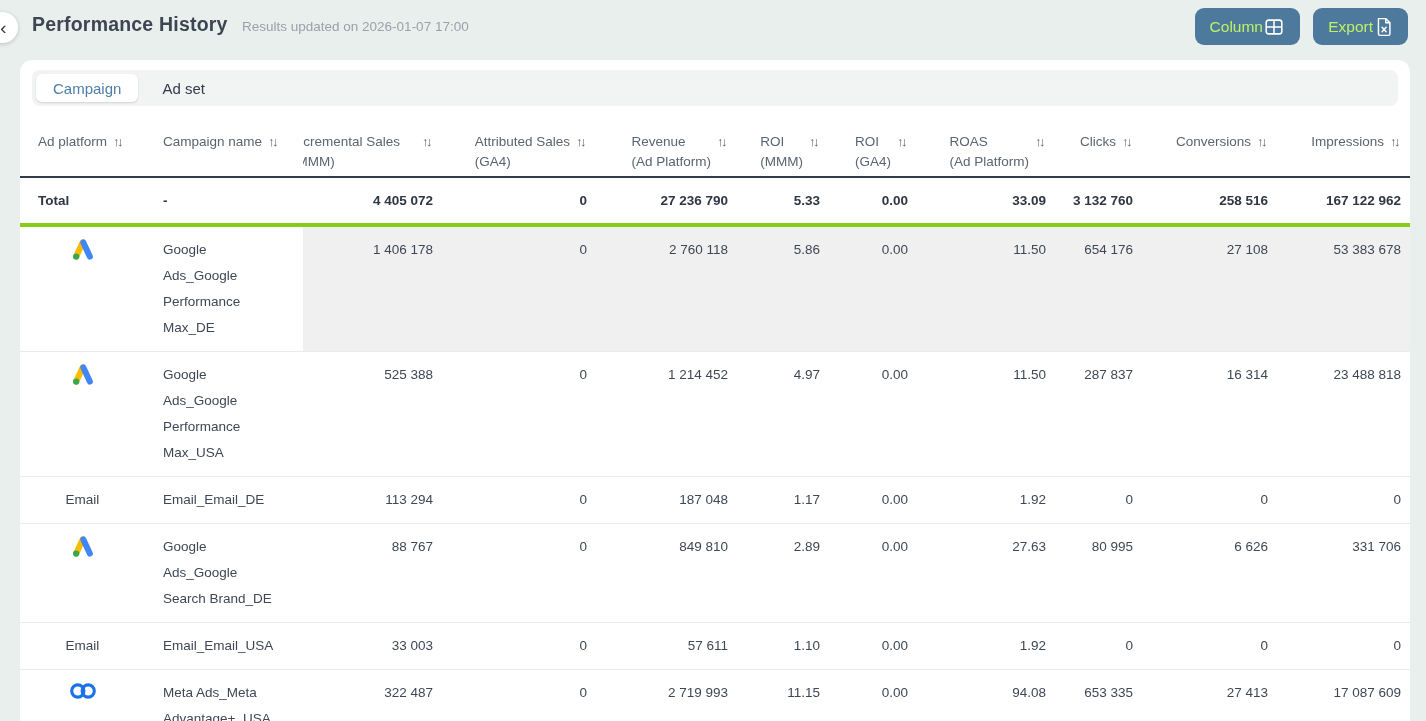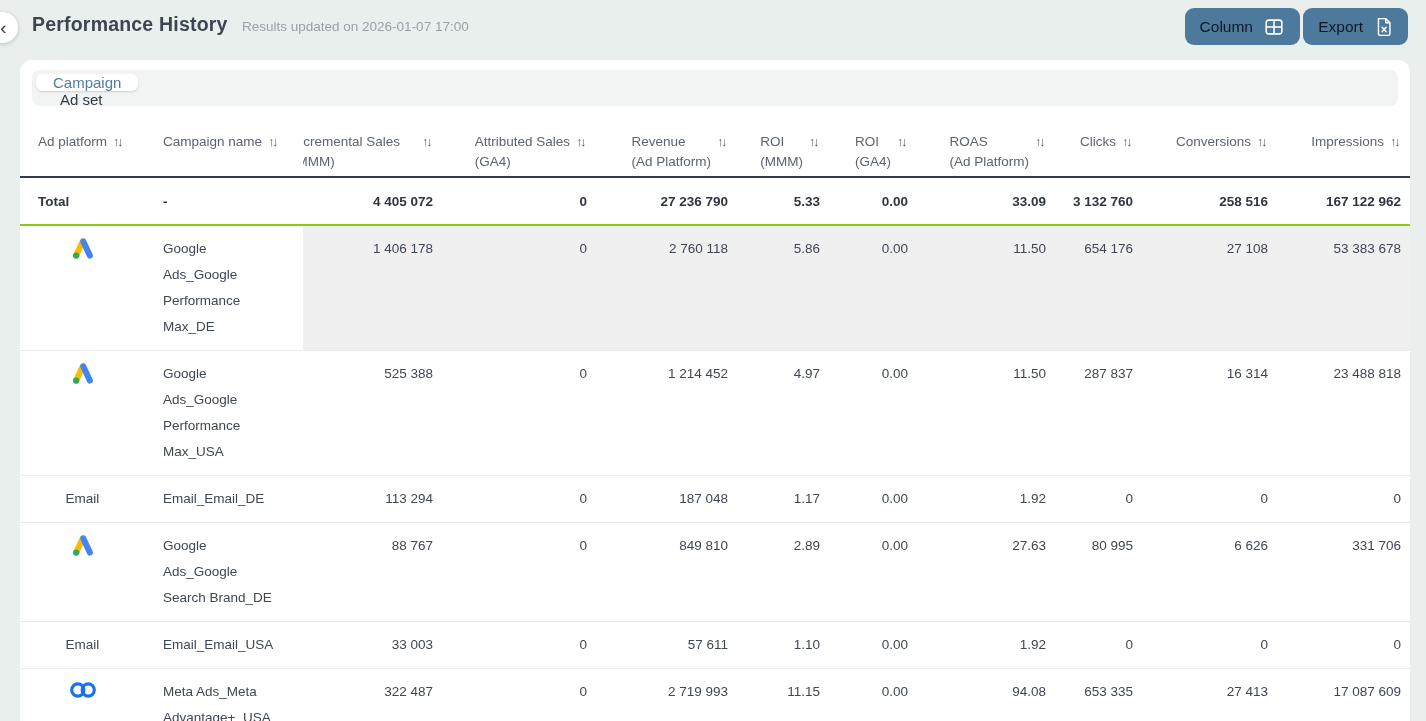--- a/index.html
+++ b/index.html
@@ -28,8 +28,8 @@
   }
   .btn {
     position:absolute; top:8px; height:37px;
-    background:#4d7a9c; color:#0f172a; border-radius:9px;
-    display:flex; align-items:center; gap:10px; padding:0 15px;
+    background:#4d7a9c; color:#bef264; border-radius:9px;
+    display:flex; align-items:center; padding:0 15px;
     font-size:15.5px; font-weight:500; cursor:pointer; border:none;
   }
   .btn-column { right:126px; }

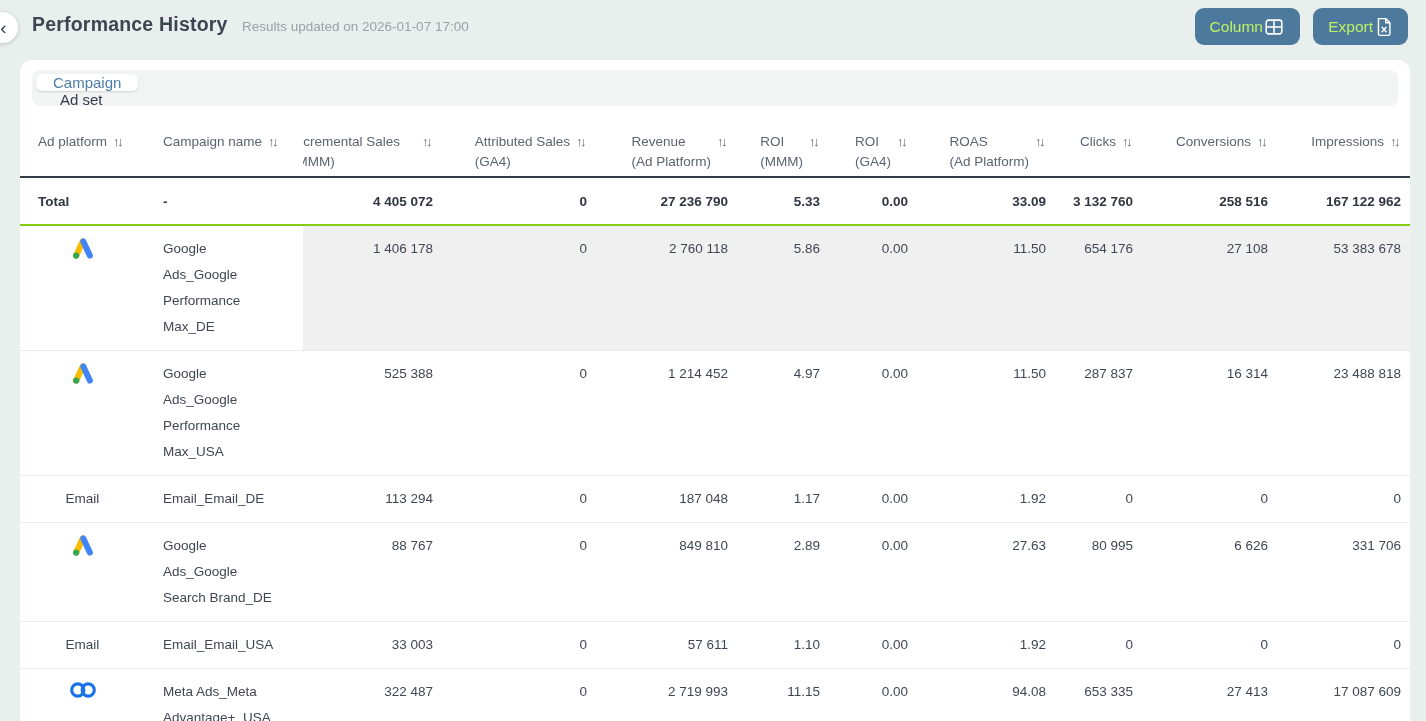--- a/index.html
+++ b/index.html
@@ -42,7 +42,7 @@
   }
   .tabbar {
     margin:10px 12px 0 12px; height:36px; background:#f2f3f3;
-    border-radius:8px; display:flex; align-items:flex-start; padding:4px;flex-direction:column;
+    border-radius:8px; display:flex; align-items:flex-end; padding:4px;
   }
   .tab {
     height:28px; display:flex; align-items:center; padding:0 24px;

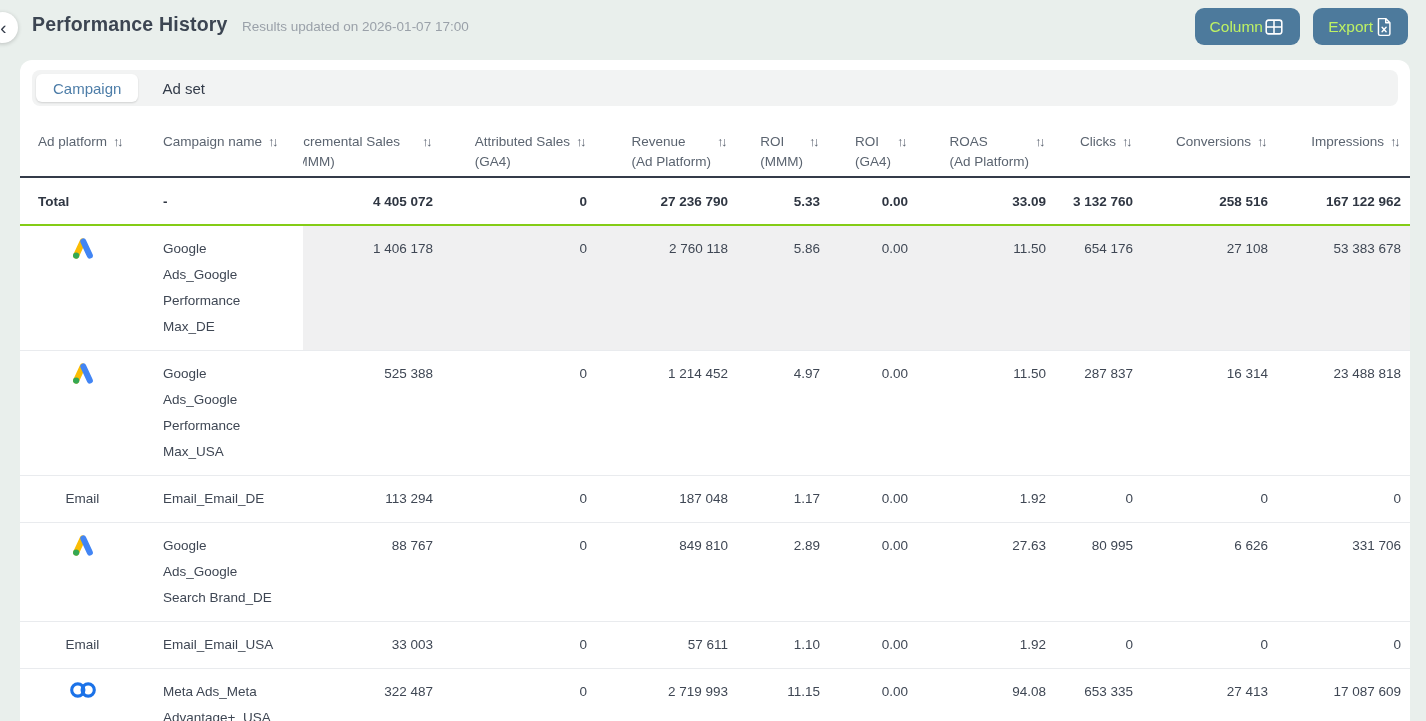--- a/index.html
+++ b/index.html
@@ -73,7 +73,7 @@
   
   tr.total td {
     height:48px; vertical-align:middle;
-    border-top:2px solid #343b49; border-bottom:2px solid #84cc16;
+    border-top:2px solid #343b49; border-bottom:4px solid #84cc16;
     font-weight:700; color:#2f3642; font-size:13.5px;
   }
   

